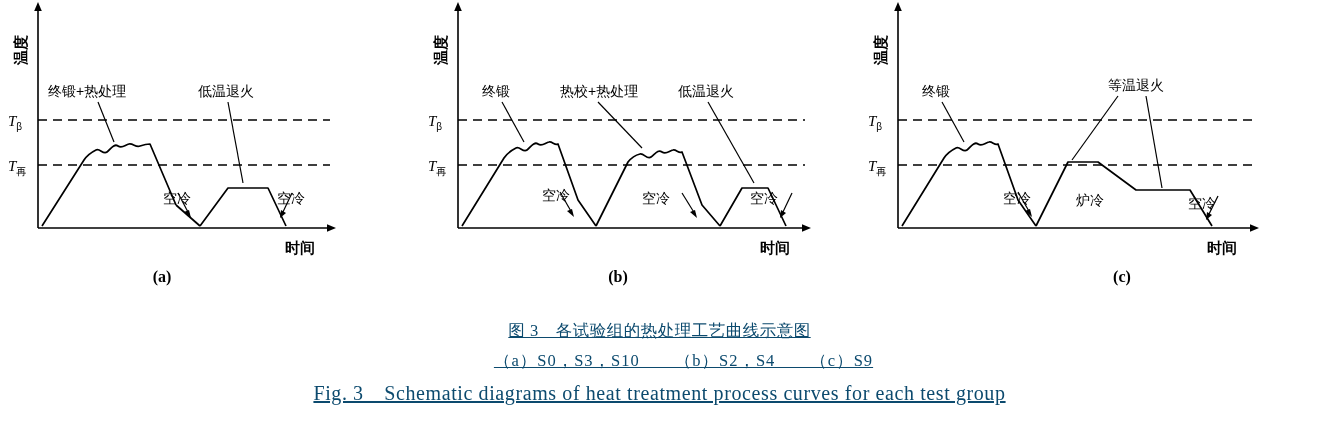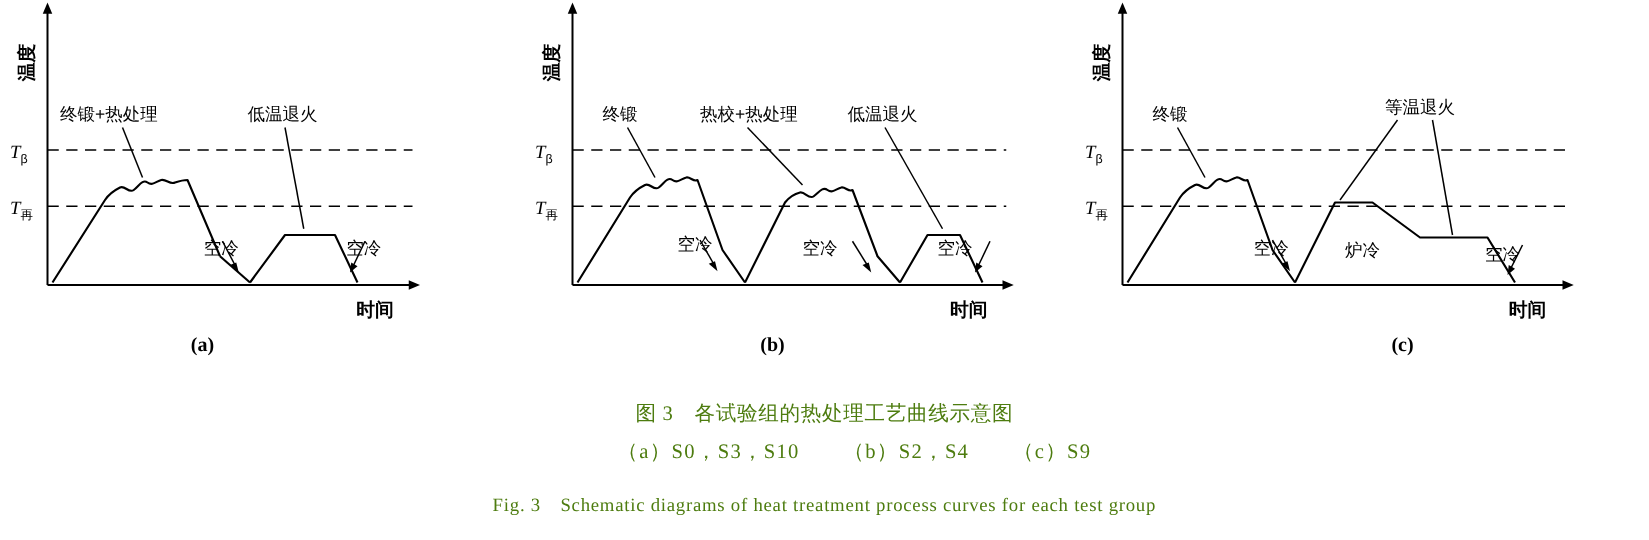--- a/index.html
+++ b/index.html
@@ -64,9 +64,10 @@
   .cap-line {
     font-family: "Liberation Serif", serif;
     font-size: 16.5px;
-    color: #4d7c0f;
+    color: #0c4a6e;
     line-height: 30px;
     letter-spacing: 0.5px;
+    text-decoration: underline;
   }
   .cap-line-2 {
     font-size: 16.5px;

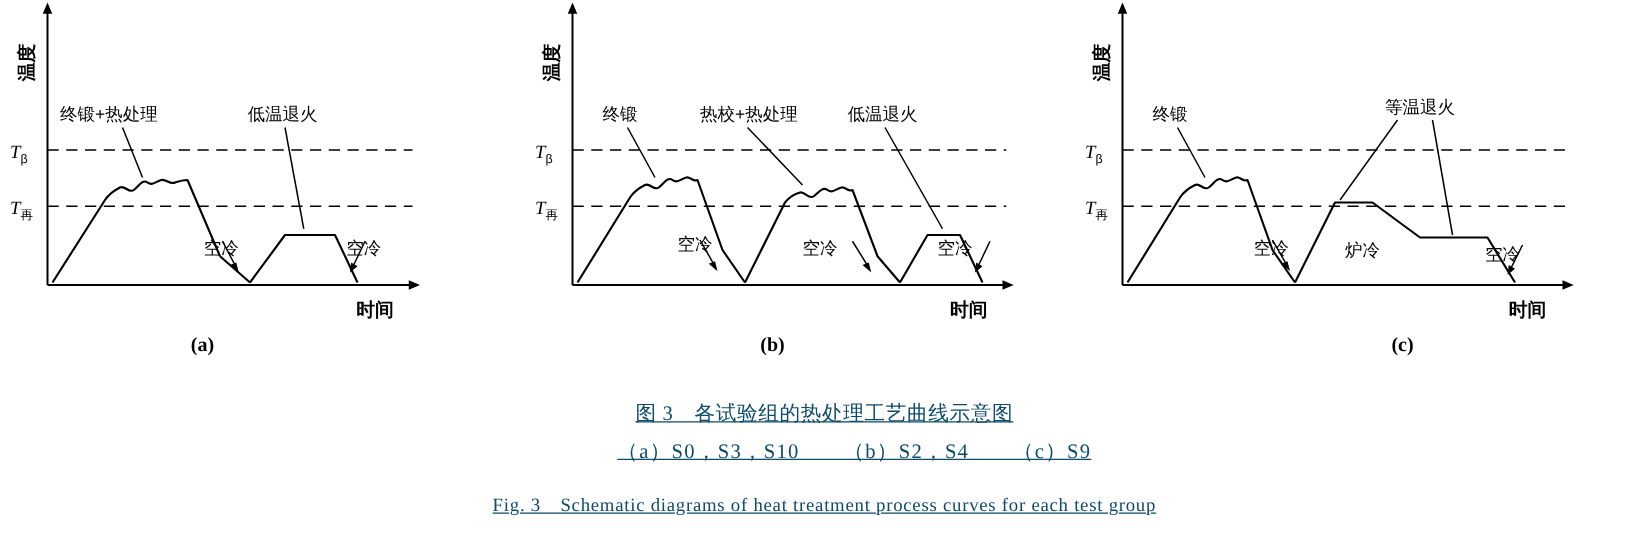--- a/index.html
+++ b/index.html
@@ -75,9 +75,9 @@
     padding-left: 48px;
   }
   .cap-line-3 {
-    font-size: 15px;
+    font-size: 20px;
     letter-spacing: 0.6px;
-    margin-top: 14px;
+    margin-top: 2px;
   }
   text {
     font-family: "Liberation Serif", serif;

